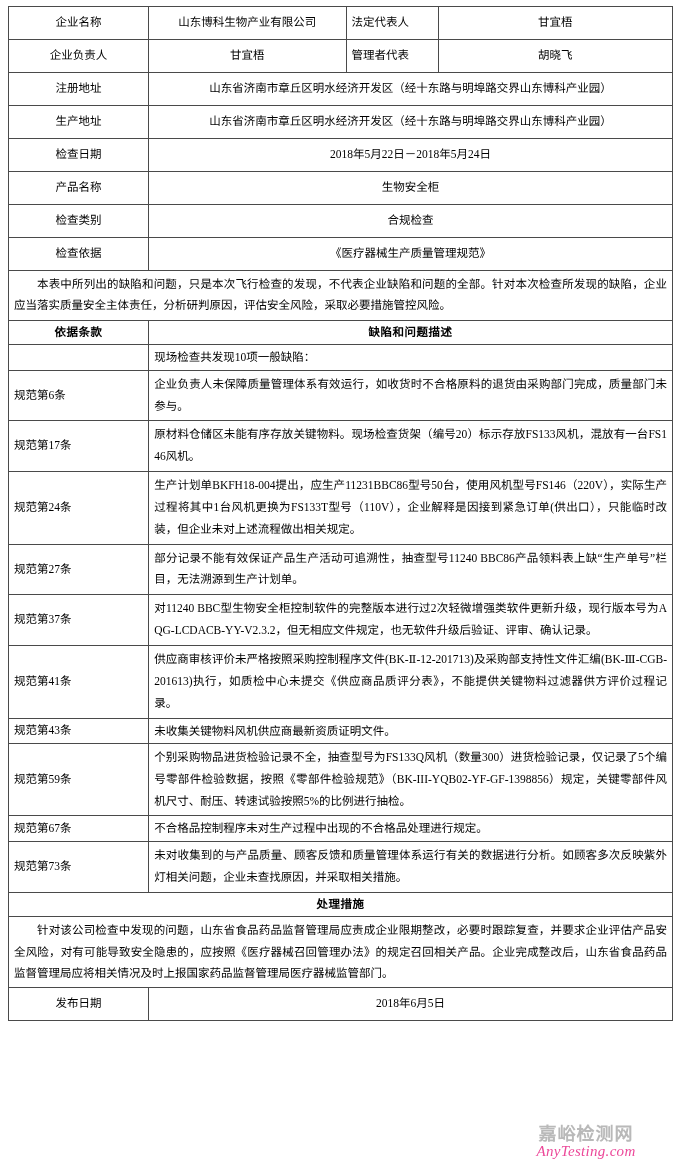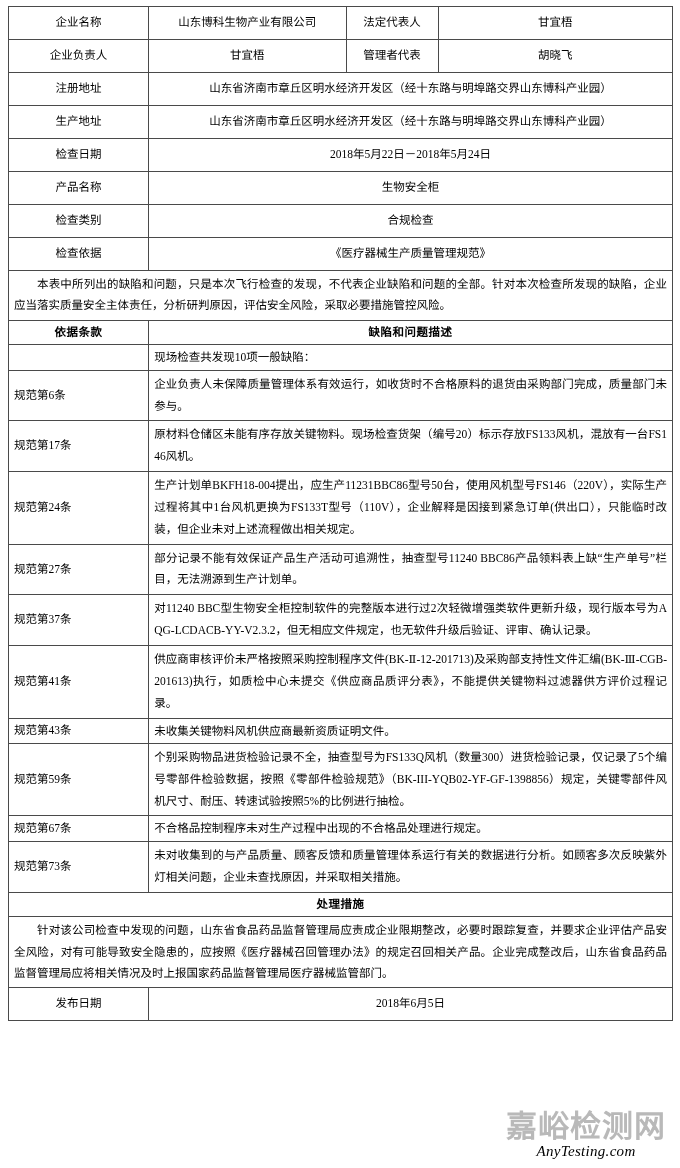--- a/index.html
+++ b/index.html
@@ -44,7 +44,7 @@
     width: 197px;
   }
   .c-label2 {
-    text-align: center;
+    text-align: left;
     width: 92px;
   }
   .c-last {

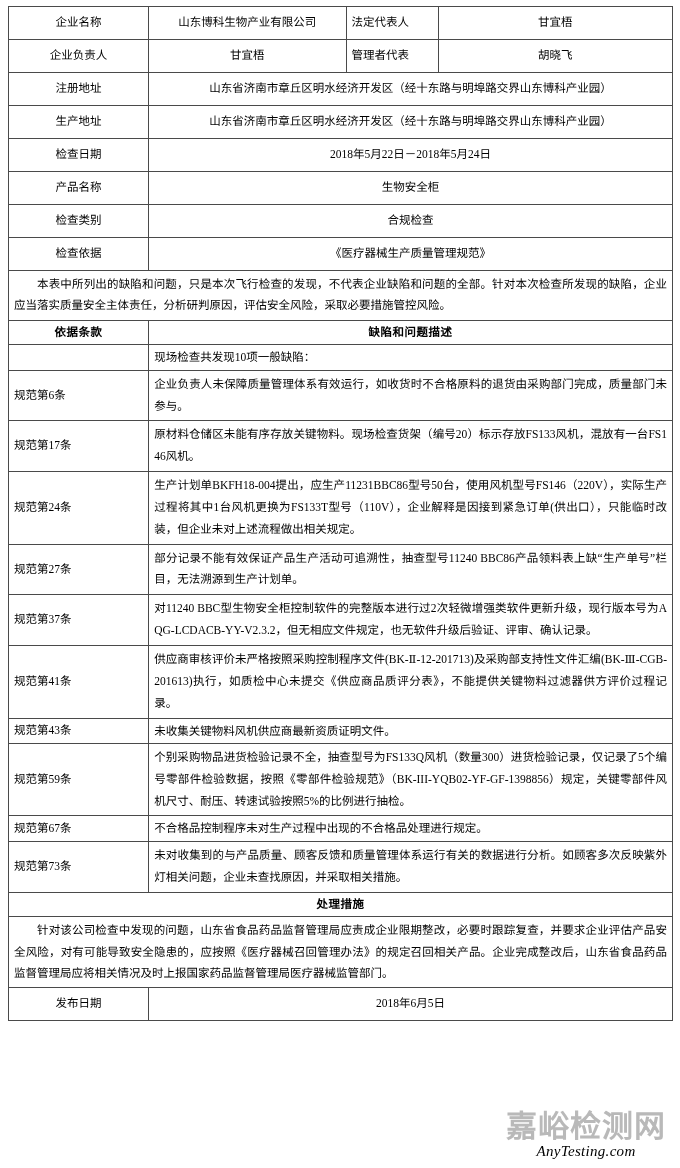--- a/index.html
+++ b/index.html
@@ -107,7 +107,7 @@
   #watermark .wm-cn {
     font-family: Liberation Serif, serif;
     font-weight: bold;
-    font-size: 31px;
+    font-size: 18px;
     color: #b9b9b9;
     letter-spacing: 1px;
     line-height: 1.05;

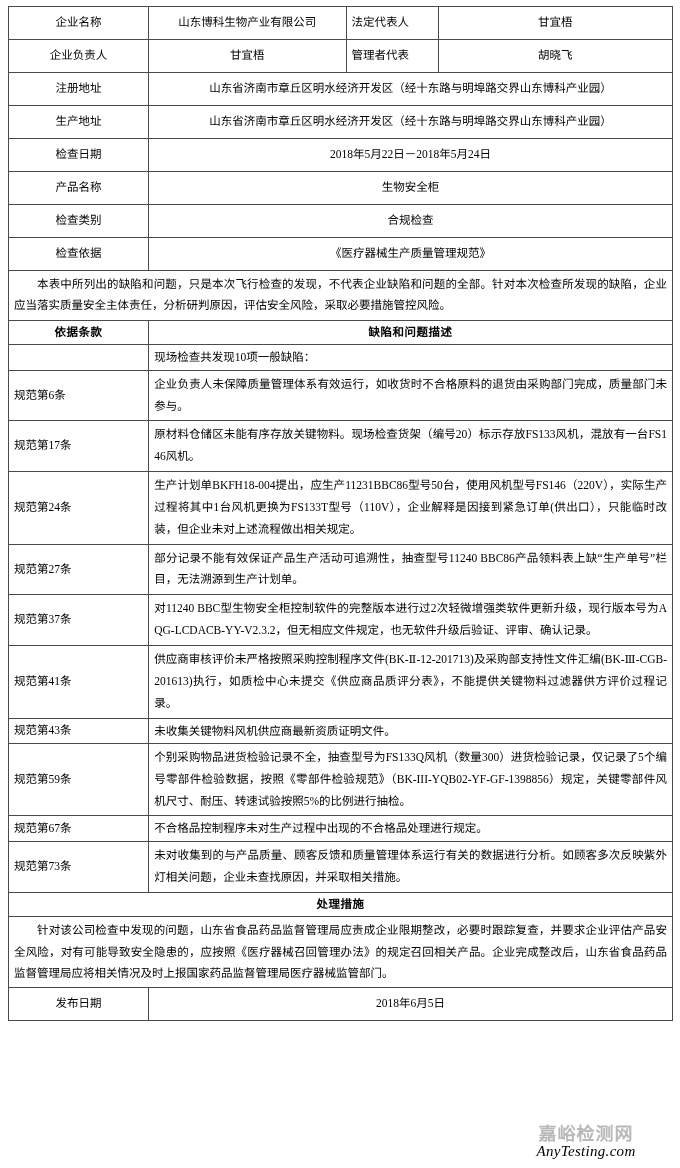--- a/index.html
+++ b/index.html
@@ -116,7 +116,7 @@
     font-family: "Liberation Serif", serif;
     font-style: italic;
     font-size: 15px;
-    color: #000000;
+    color: #ec4899;
     letter-spacing: 0.3px;
     margin-top: -1px;
   }

